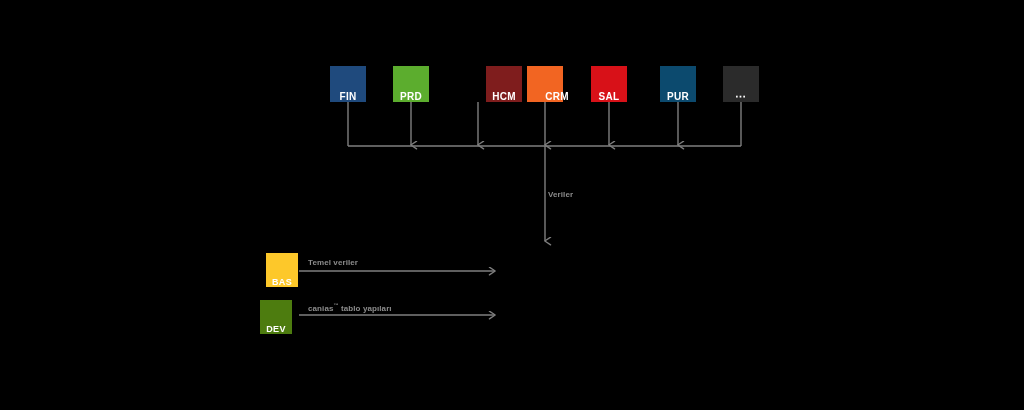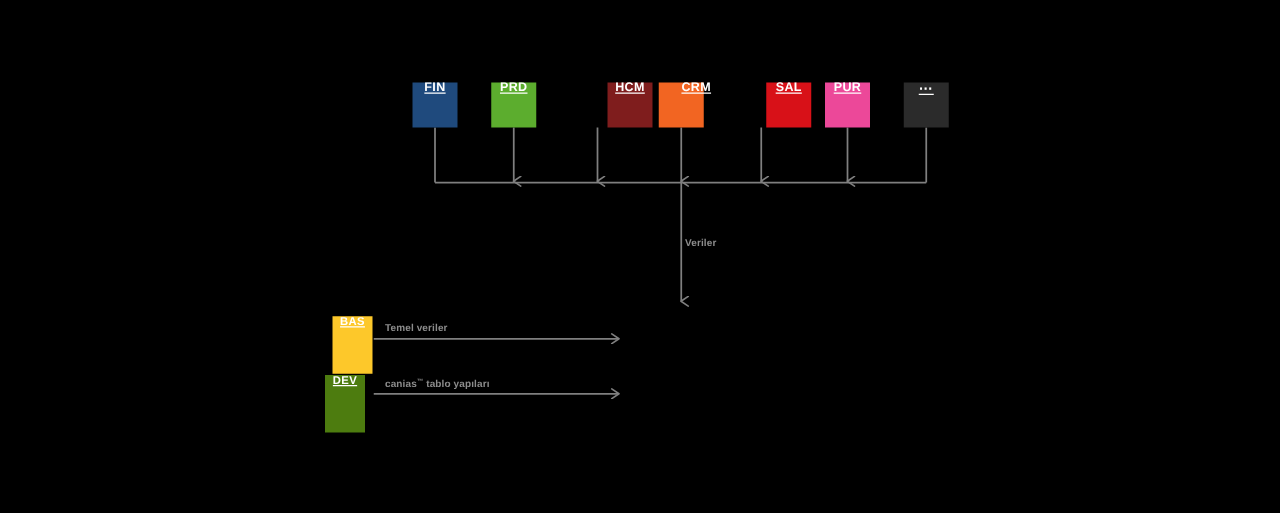--- a/index.html
+++ b/index.html
@@ -28,7 +28,7 @@
   .node {
     position: absolute;
     display: flex;
-    align-items: flex-start;
+    align-items: flex-end;
     justify-content: center;
     box-sizing: border-box;
     color: #ffffff;
@@ -37,7 +37,6 @@
     letter-spacing: 0.3px;
     line-height: 1;
     text-align: center;
-    text-decoration: underline;
   }
   .src-node {
     width: 36px;

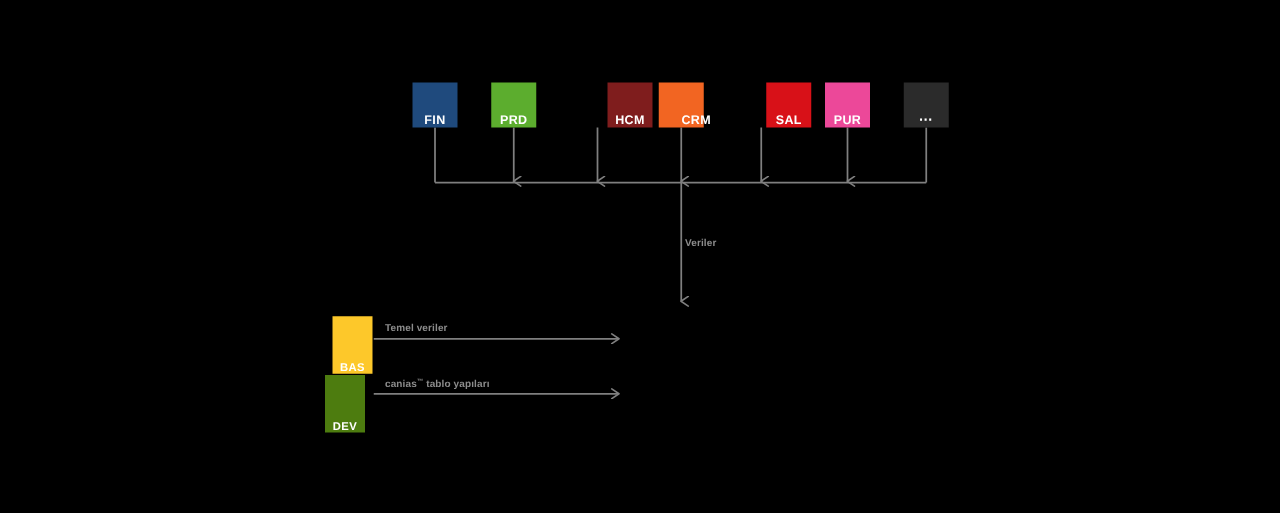--- a/index.html
+++ b/index.html
@@ -132,7 +132,7 @@
     <span>CRM</span>
   </div>
 
-  <div class="node src-node" style="left:591px; background:#d81118;margin-left:22px;">
+  <div class="node src-node" style="left:591px; background:#d81118;">
     <span>SAL</span>
   </div>
 

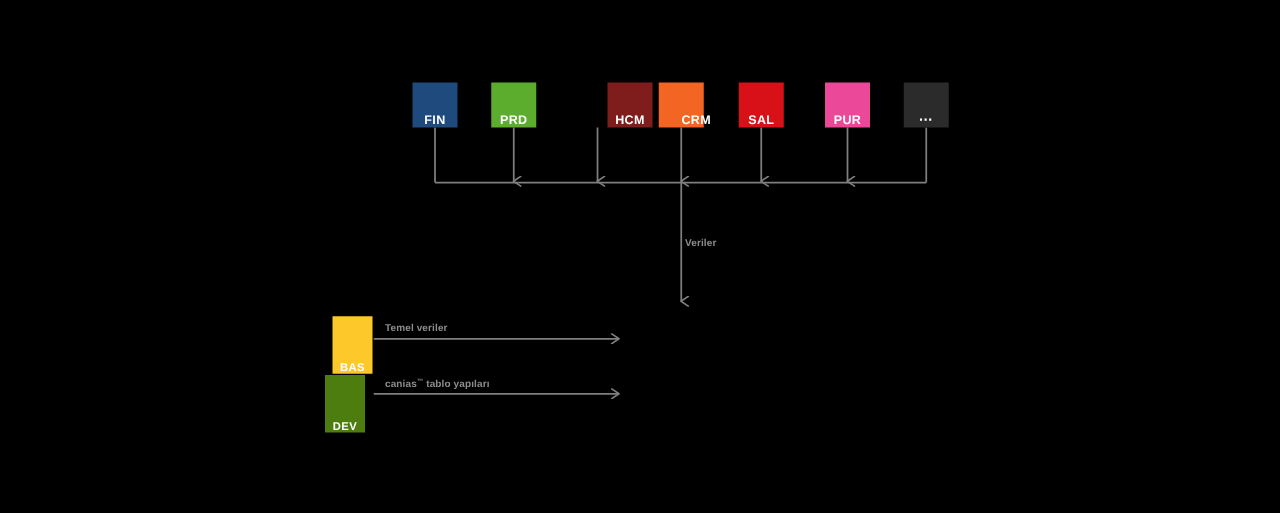--- a/index.html
+++ b/index.html
@@ -136,7 +136,7 @@
     <span>SAL</span>
   </div>
 
-  <div class="node src-node" style="left:660px; background:#ec4899;">
+  <div class="node src-node" style="left:660px; background:#0c4a6e;">
     <span>PUR</span>
   </div>
 

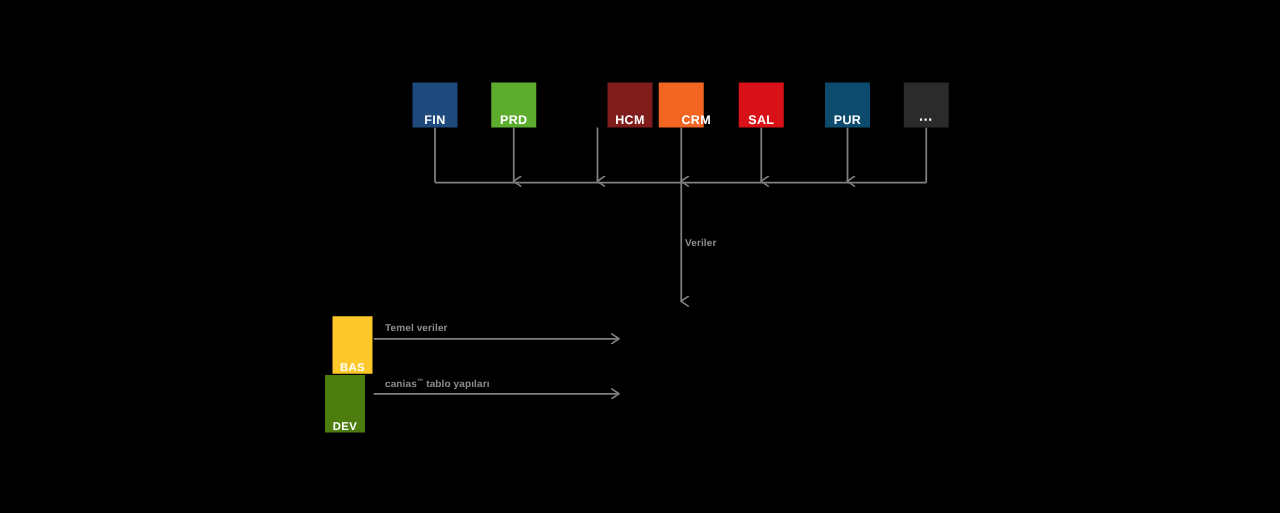--- a/index.html
+++ b/index.html
@@ -46,7 +46,7 @@
   }
   .feeder-node {
     width: 32px;
-    height: 46px;
+    height: 34px;
     font-size: 9px;
   }
   .hub-node {

